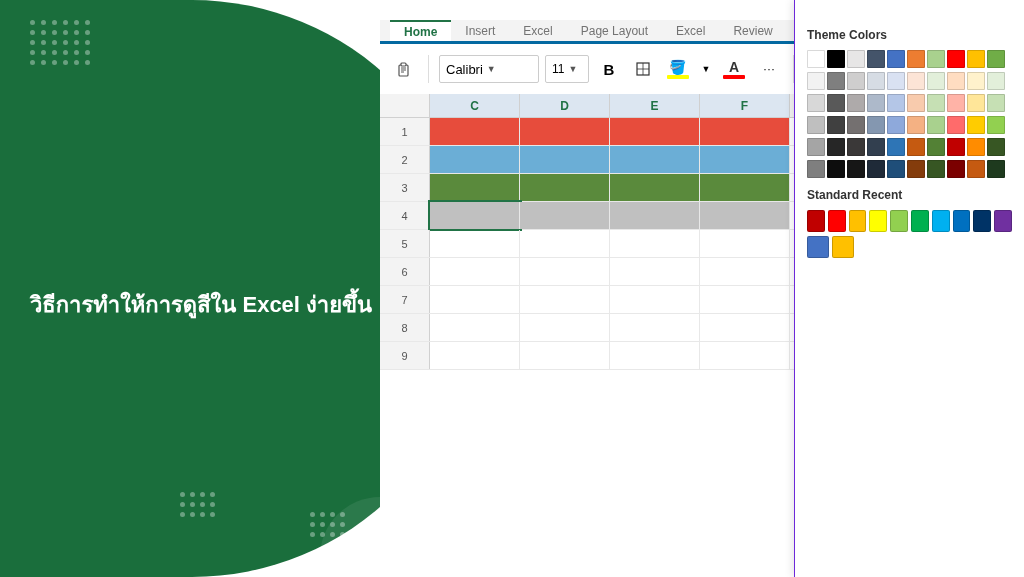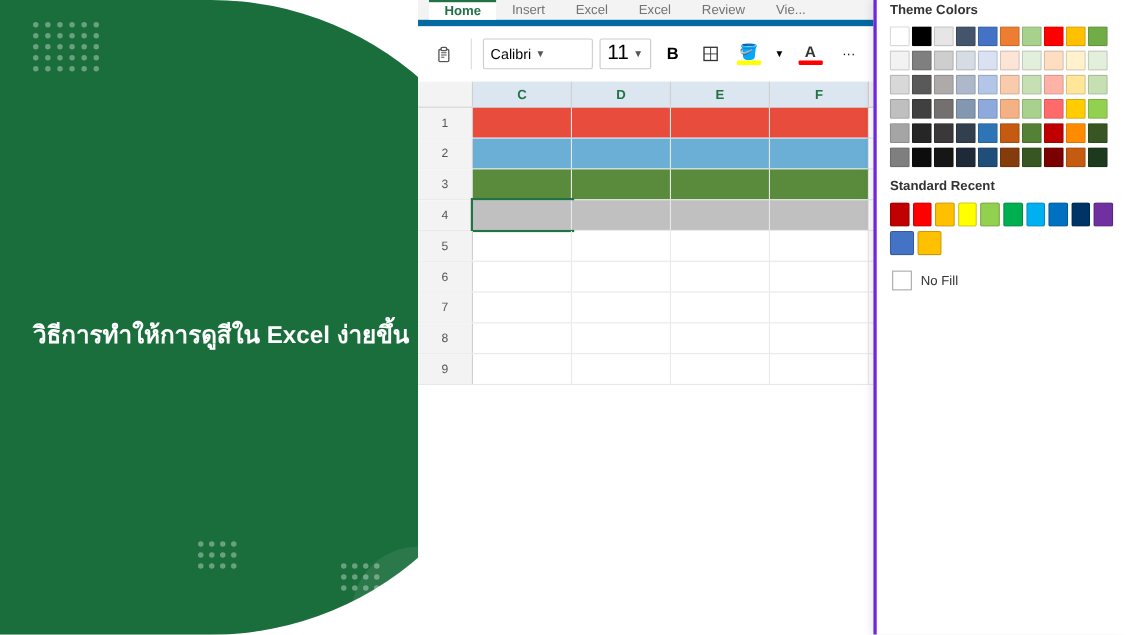--- a/index.html
+++ b/index.html
@@ -82,9 +82,10 @@
       display: flex;
       align-items: center;
       height: 24px;
-      border-bottom: 6px solid #0369a1;
+      border-bottom: 3px solid #0369a1;
       background: #f3f3f3;
       padding-left: 10px;
+      margin-top: 20px;
     }
 
     .ribbon-tab {

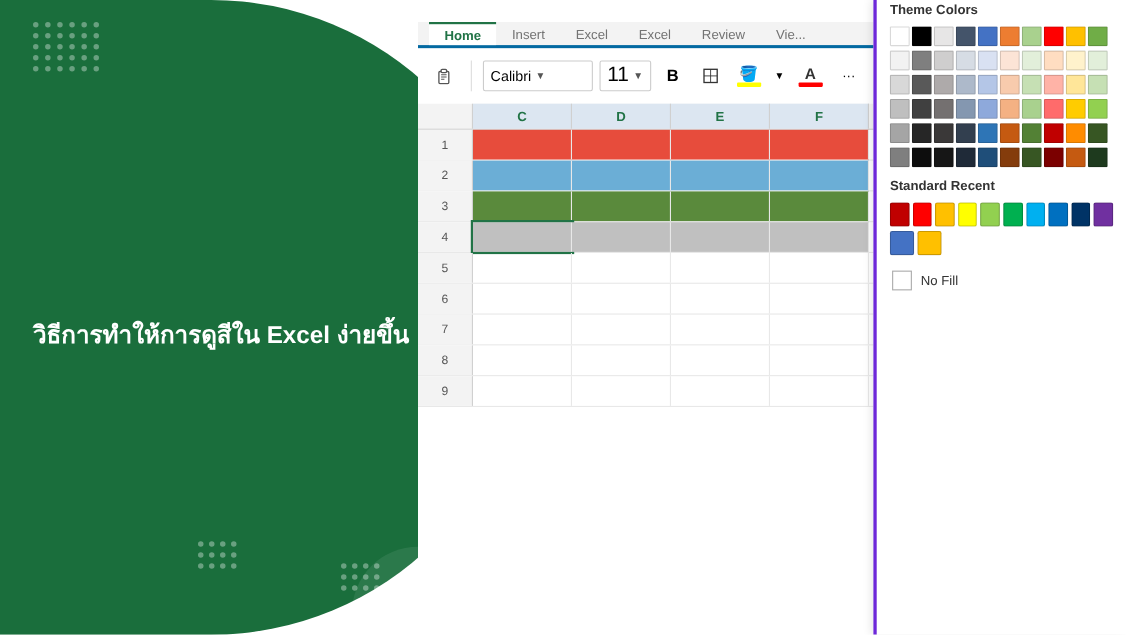--- a/index.html
+++ b/index.html
@@ -386,6 +386,7 @@
     <div class="ribbon-tab active">Home</div>
     <div class="ribbon-tab">Insert</div>
     <div class="ribbon-tab">Excel</div>
+    <div class="ribbon-tab">Page Layout</div>
     <div class="ribbon-tab">Excel</div>
     <div class="ribbon-tab">Review</div>
     <div class="ribbon-tab">Vie...</div>

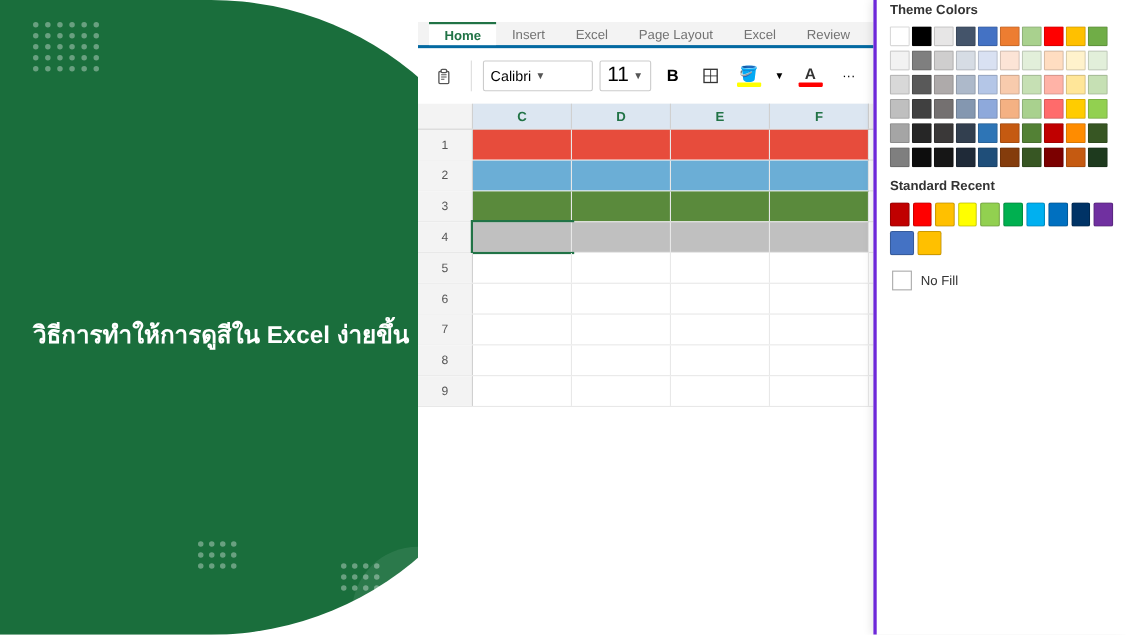--- a/index.html
+++ b/index.html
@@ -236,9 +236,9 @@
       width: 230px;
       height: 577px;
       background: #fff;
-      border-left: 3px solid #6d28d9;
+      border-left: 1px solid #6d28d9;
       box-shadow: -2px 0 8px rgba(0,0,0,0.1);
-      padding: 2px 12px;
+      padding: 28px 12px;
       z-index: 10;
       overflow-y: auto;
     }

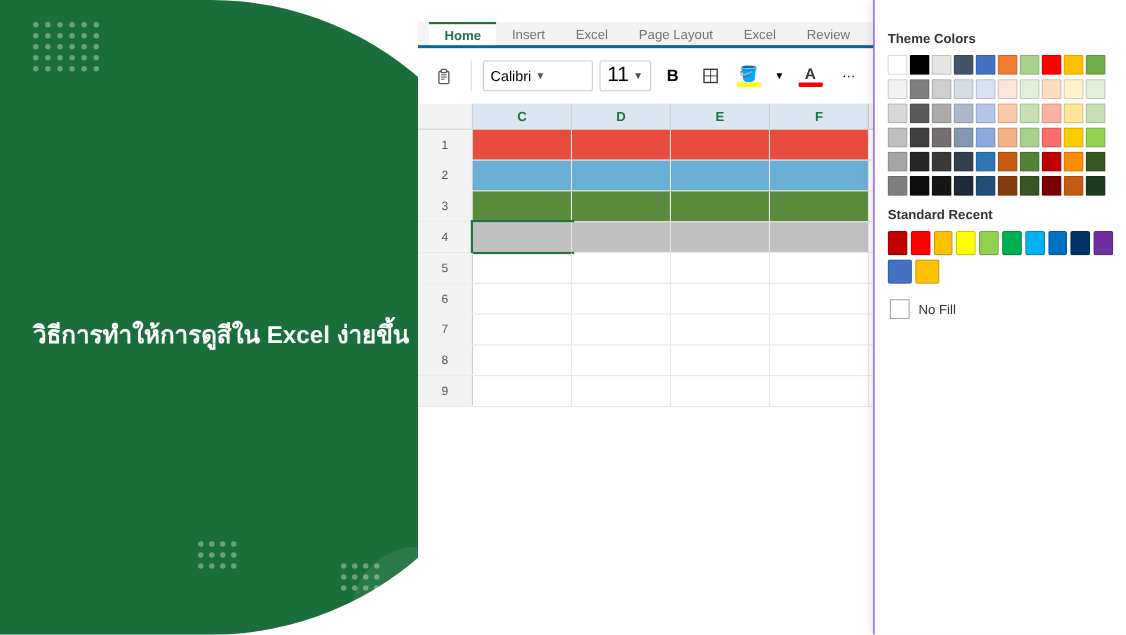--- a/index.html
+++ b/index.html
@@ -412,7 +412,7 @@
     </div>
 
     <div class="font-size-selector">
-      <span style="font-size:19px;">11</span>
+      <span style="font-size:12px;">11</span>
       <span style="font-size:9px;color:#555;">▼</span>
     </div>
 

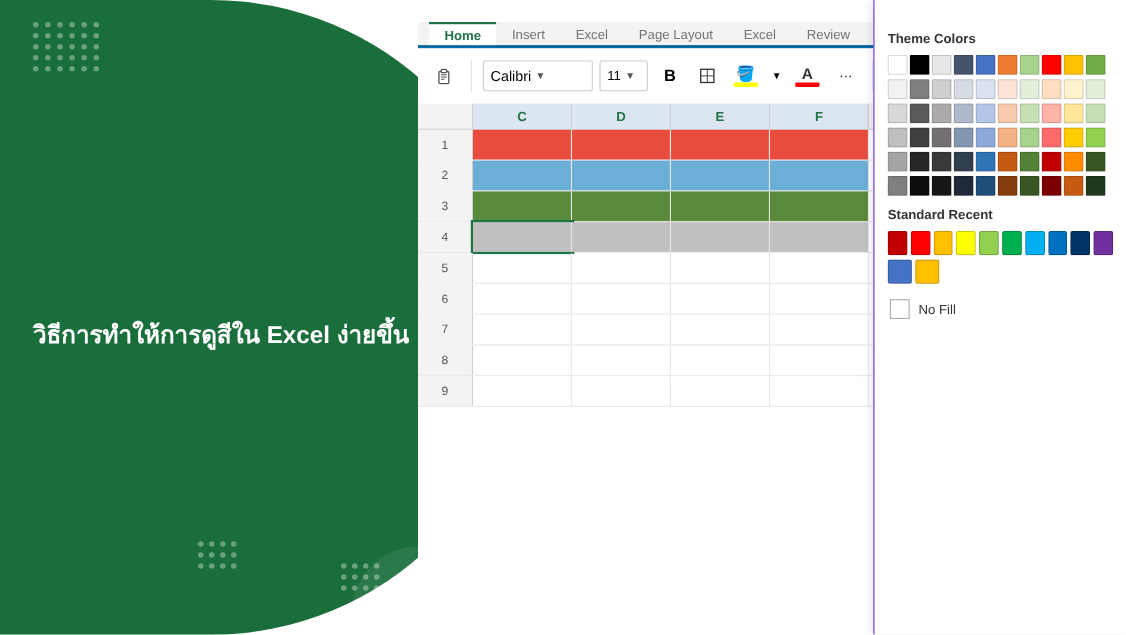--- a/index.html
+++ b/index.html
@@ -630,10 +630,6 @@
       <div class="color-swatch-lg" title="#FFC000" style="background: rgb(255, 192, 0);"></div>
     </div>
 
-  <div class="no-fill-row">
-    <div class="no-fill-box"></div>
-    <span class="no-fill-label">No Fill</span>
-  </div>
 </div>
 
 </body></html>

